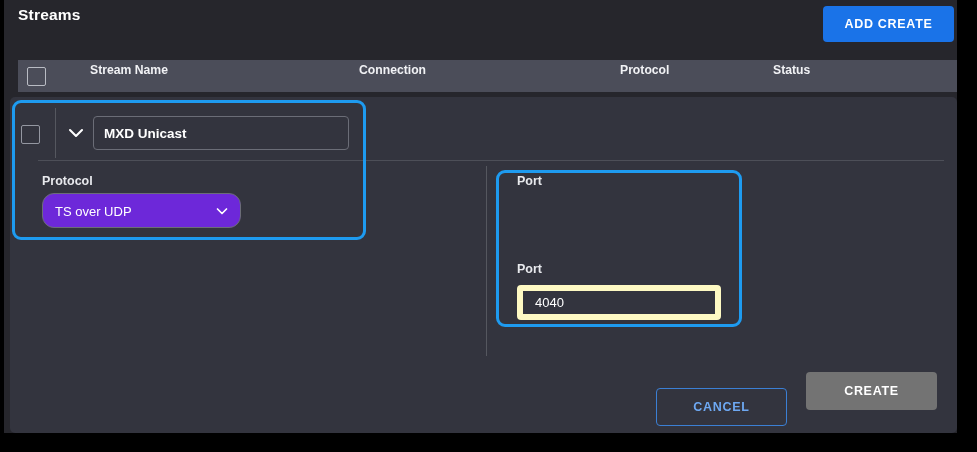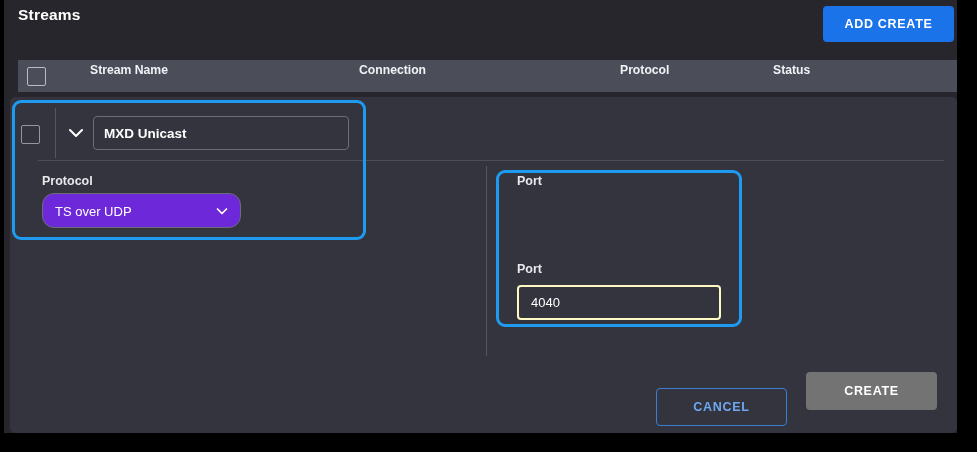--- a/index.html
+++ b/index.html
@@ -205,7 +205,7 @@
     position: absolute;
     box-sizing: border-box;
     background: #33343e;
-    border: 2px solid #fef9c3;
+    border: 6px solid #fef9c3;
     border-radius: 4px;
     color: #ffffff;
     font-family: "Liberation Sans", sans-serif;

